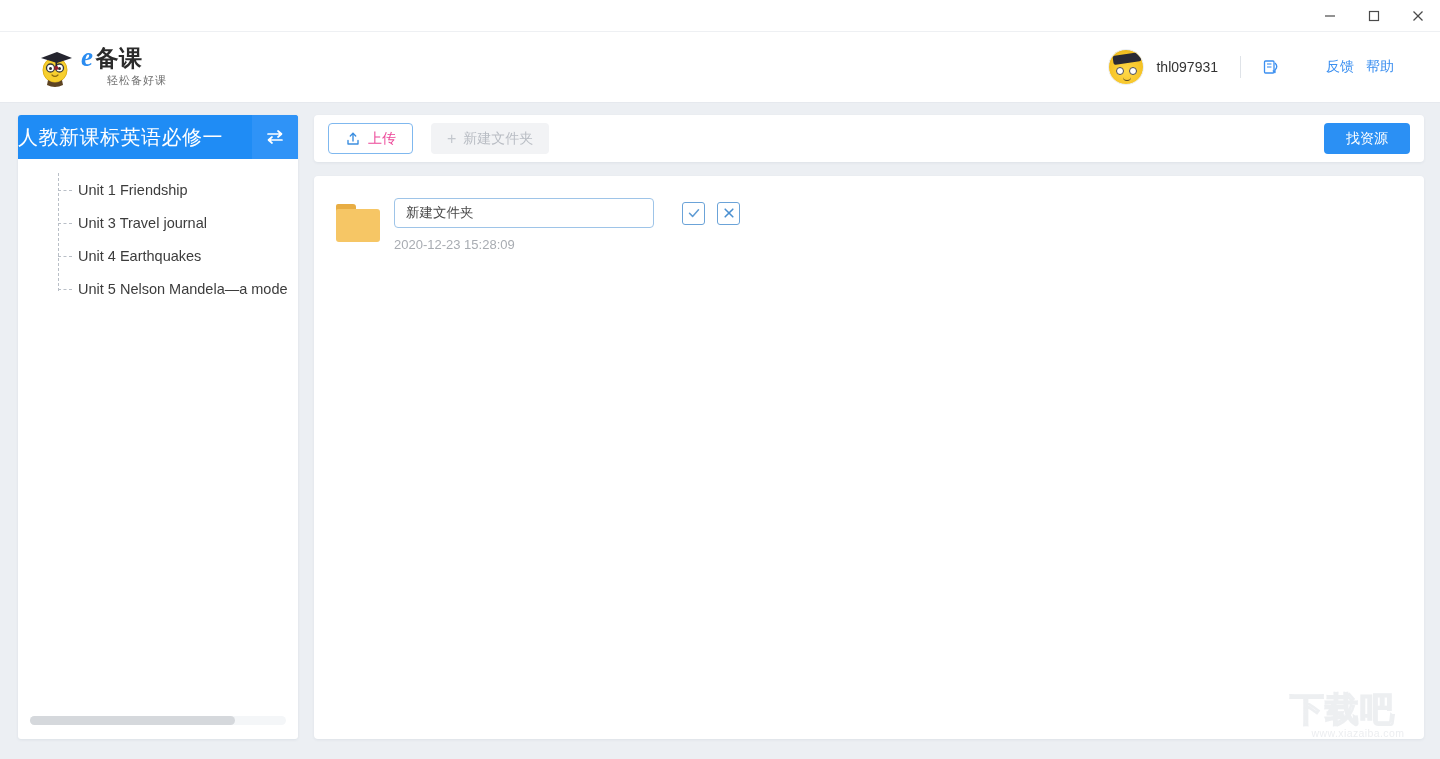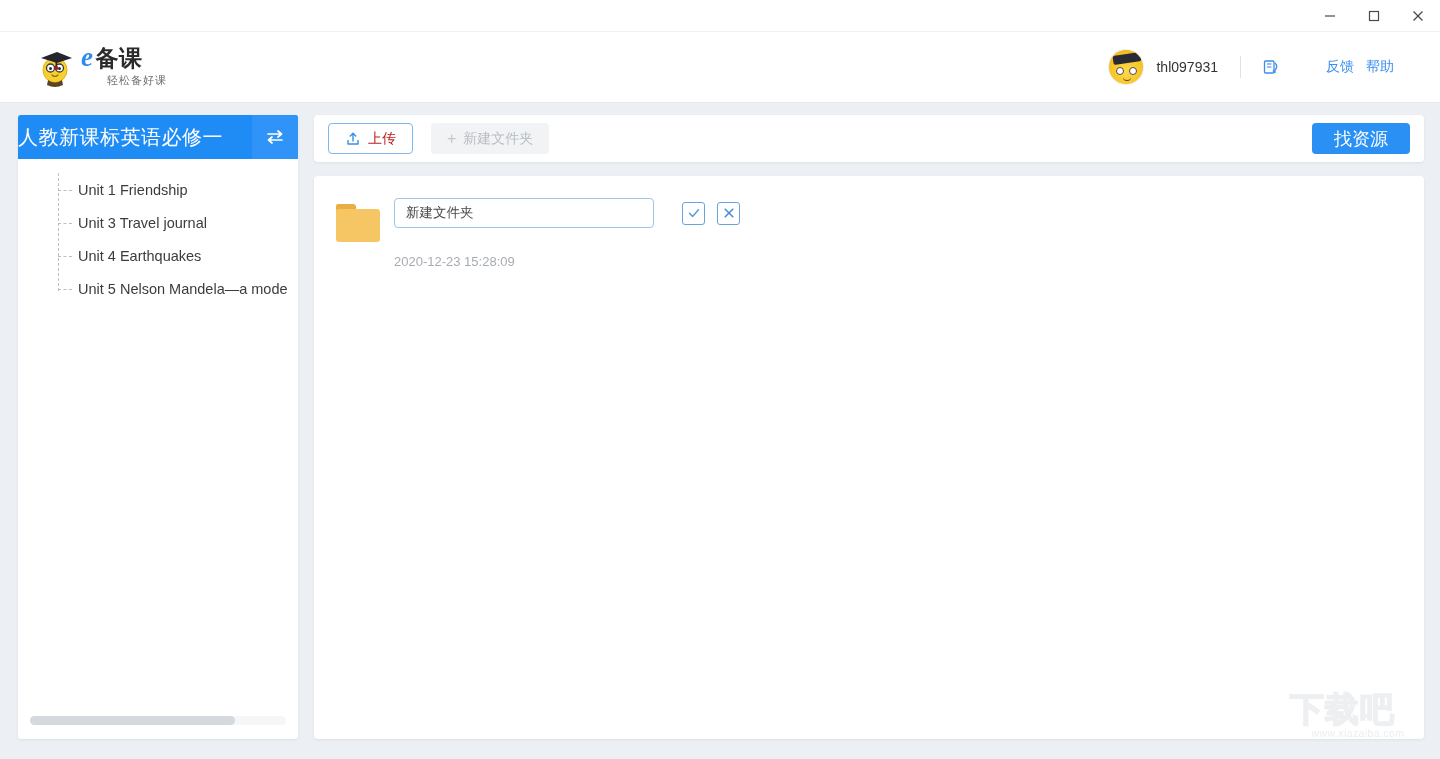--- a/index.html
+++ b/index.html
@@ -163,7 +163,7 @@
     display: flex; align-items: center; justify-content: center;
     height: 31px; padding: 0 16px;
     border: 1px solid #7fb8ef; border-radius: 4px;
-    color: #b91c1c; font-size: 14px; background: #fff;
+    color: #ec4899; font-size: 14px; background: #fff;
     cursor: pointer;
   }
   .btn-upload .up-icon { margin-right: 7px; display: block; }

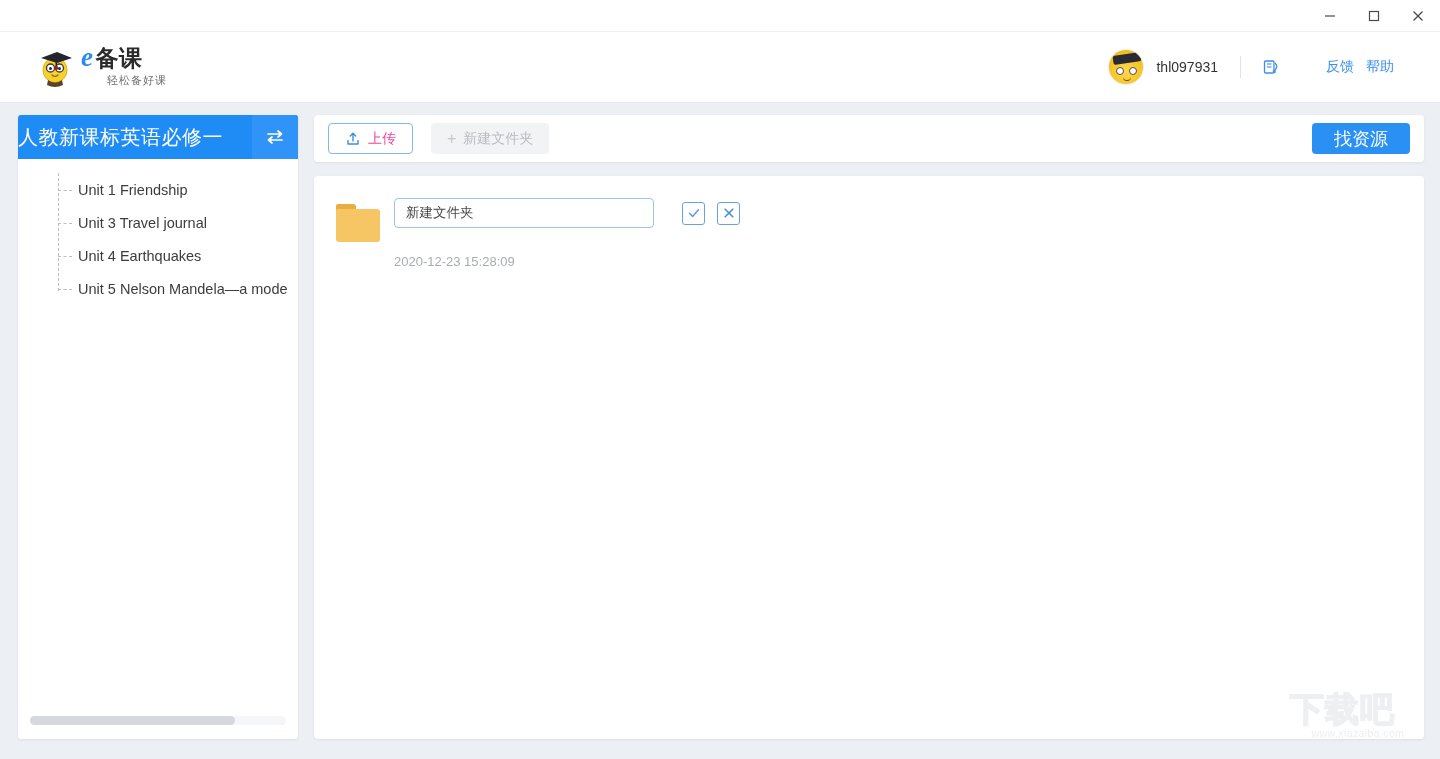--- a/index.html
+++ b/index.html
@@ -180,7 +180,7 @@
     margin-left: auto;
     height: 31px; padding: 0 22px;
     display: flex; align-items: center; justify-content: center;
-    background: #2b90f4; color: #fff; font-size: 18px;
+    background: #2b90f4; color: #fff; font-size: 14px;
     border-radius: 4px; cursor: pointer;
   }
 

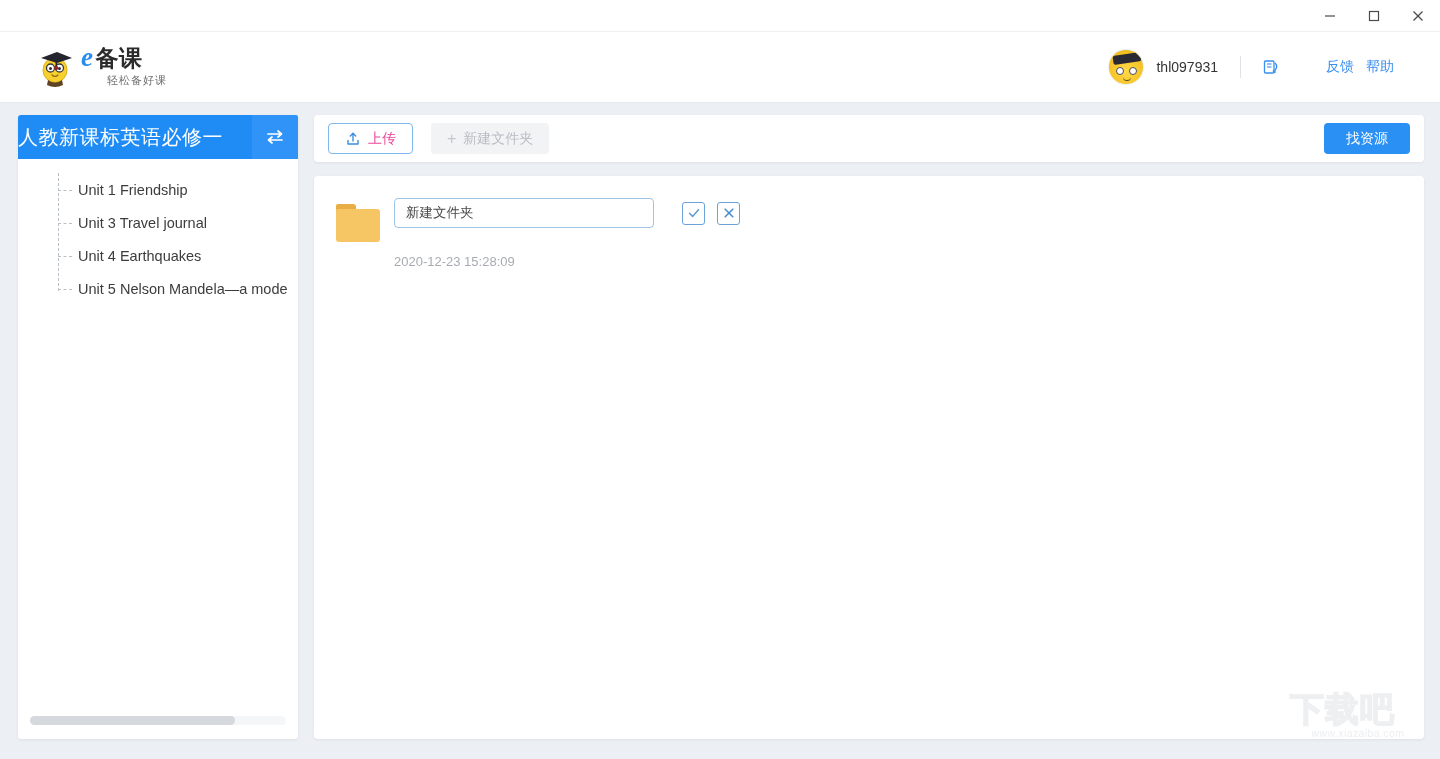--- a/index.html
+++ b/index.html
@@ -245,7 +245,7 @@
   }
   .sq-btn:first-of-type { margin-left: 28px; }
   .timestamp {
-    margin-top: 26px; font-size: 13px; color: #a8acb2;
+    margin-top: 9px; font-size: 13px; color: #a8acb2;
   }
 
   

